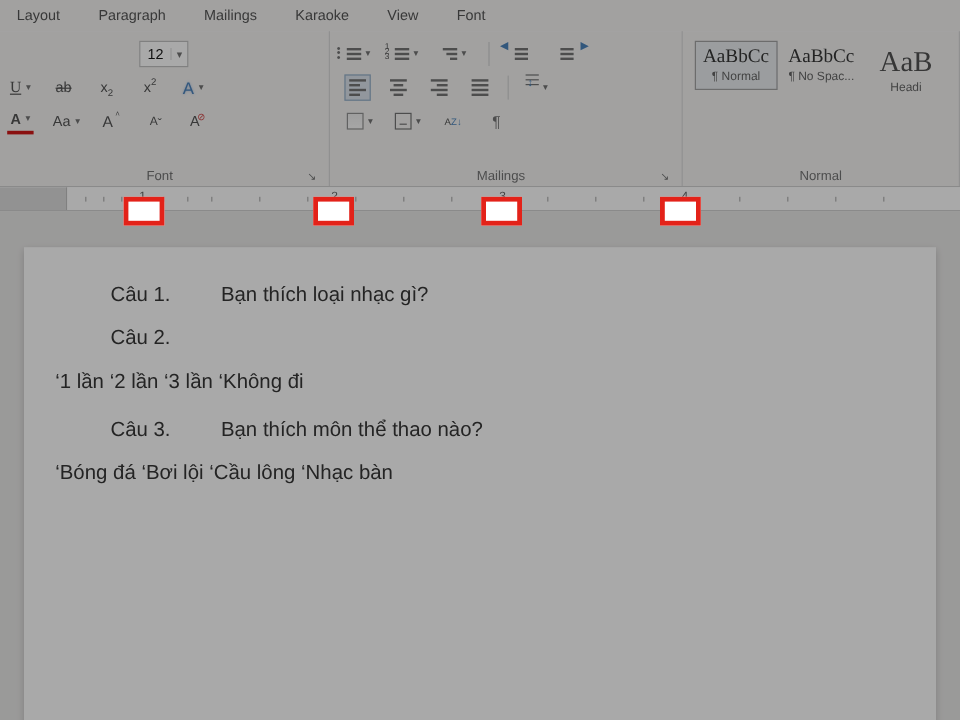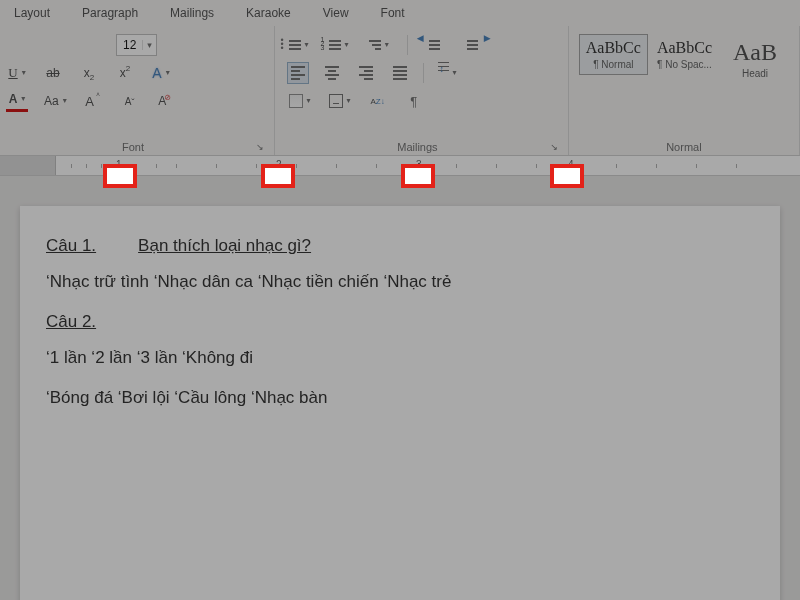--- a/index.html
+++ b/index.html
@@ -41,7 +41,7 @@
     .page-bg { background: #e7e6e5; height: 450px; padding-top: 30px; display: flex; justify-content: center; }
     .page { width: 760px; background: #fff; box-shadow: 0 2px 6px rgba(0,0,0,0.2); padding: 30px 26px 20px 26px; font-family: "Times New Roman", serif; color: #222; }
     .doc-title { font-size: 22px; font-weight: normal; letter-spacing: 0.5px; margin-bottom: 28px; }
-    .question { font-size: 17px; margin-bottom: 16px; display: flex; gap: 42px; text-decoration: underline; }
+    .question { margin-left: 46px; font-size: 17px; margin-bottom: 16px; display: flex; gap: 42px; }
     .answers { font-size: 17px; margin-bottom: 20px; }
     
     .caret-d::after { content: "▾"; font-size: 8px; color: #666; margin-left: 2px; position: relative; top: -1px; }

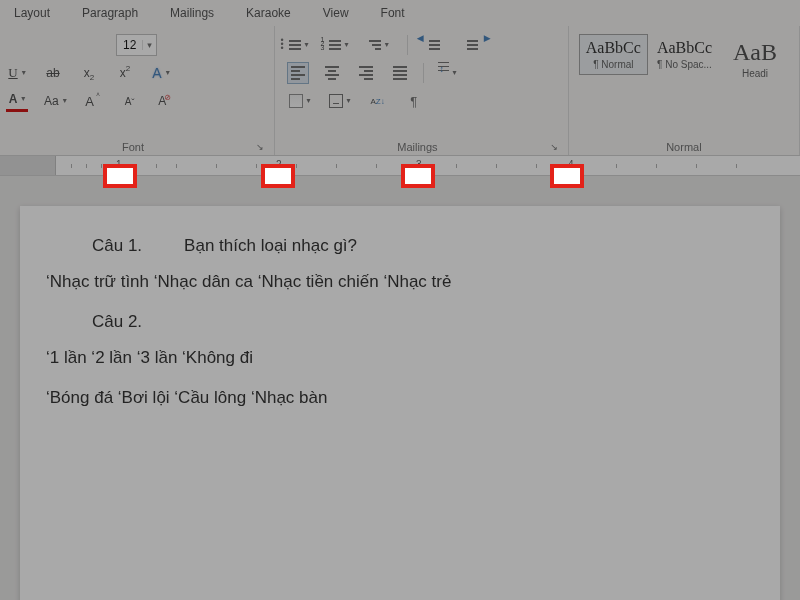--- a/index.html
+++ b/index.html
@@ -293,7 +293,6 @@
       <span>Câu 1.</span>
       <span>Bạn thích loại nhạc gì?</span>
     </div>
-    <div class="answers">‘Nhạc trữ tình ‘Nhạc dân ca ‘Nhạc tiền chiến ‘Nhạc trẻ</div>
 
     <div class="question">
       <span>Câu 2.</span>

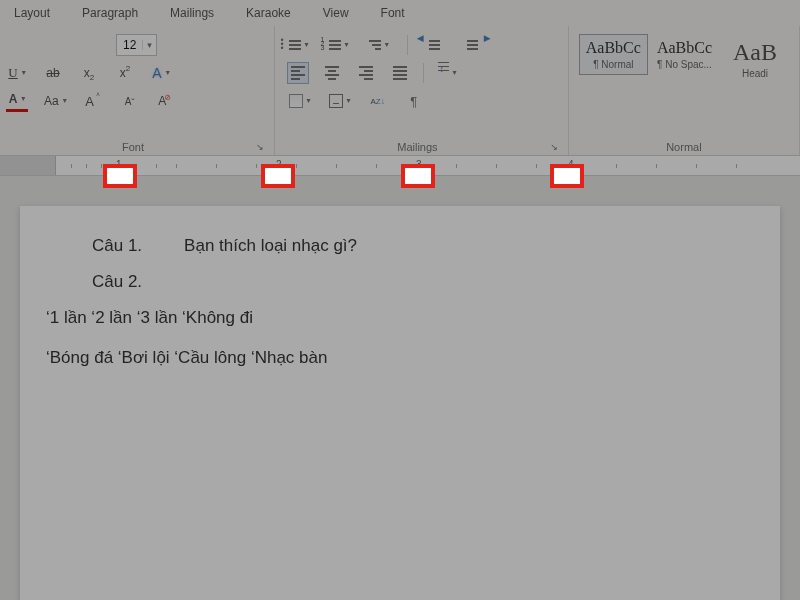--- a/index.html
+++ b/index.html
@@ -299,6 +299,10 @@
     </div>
     <div class="answers">‘1 lần ‘2 lần ‘3 lần ‘Không đi</div>
 
+    <div class="question">
+      <span>Câu 3.</span>
+      <span>Bạn thích môn thể thao nào?</span>
+    </div>
     <div class="answers">‘Bóng đá ‘Bơi lội ‘Cầu lông ‘Nhạc bàn</div>
   </div>
 </div>

